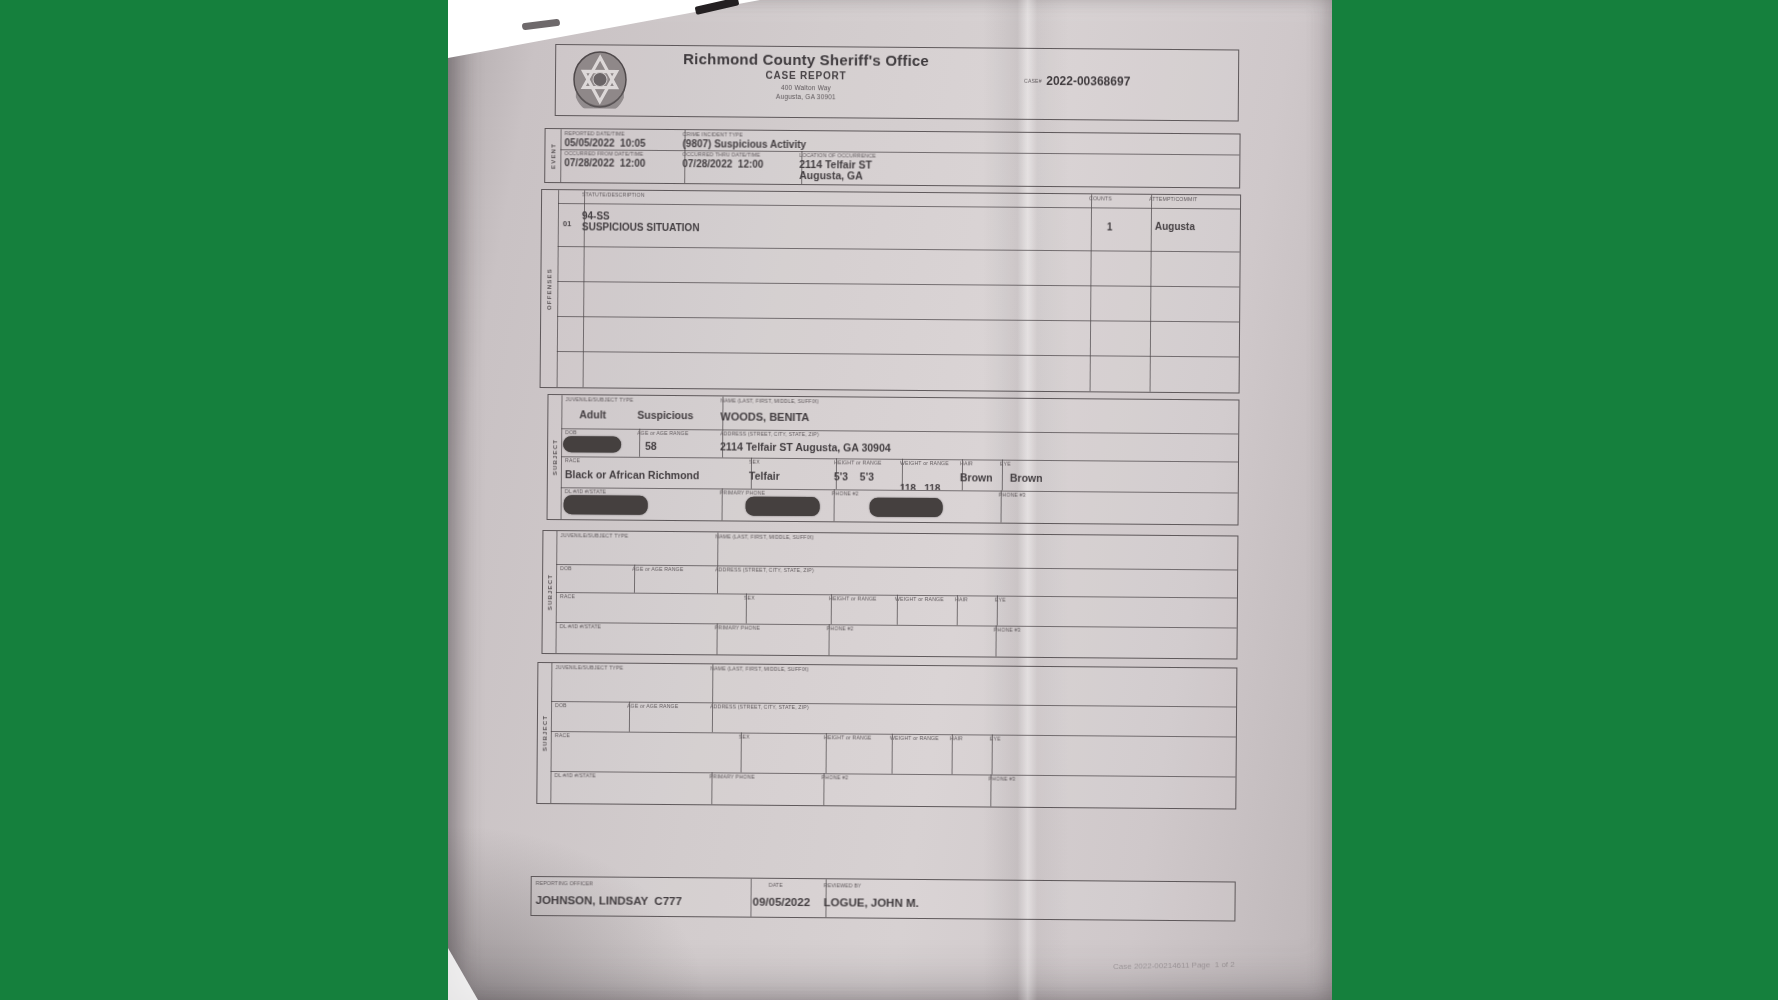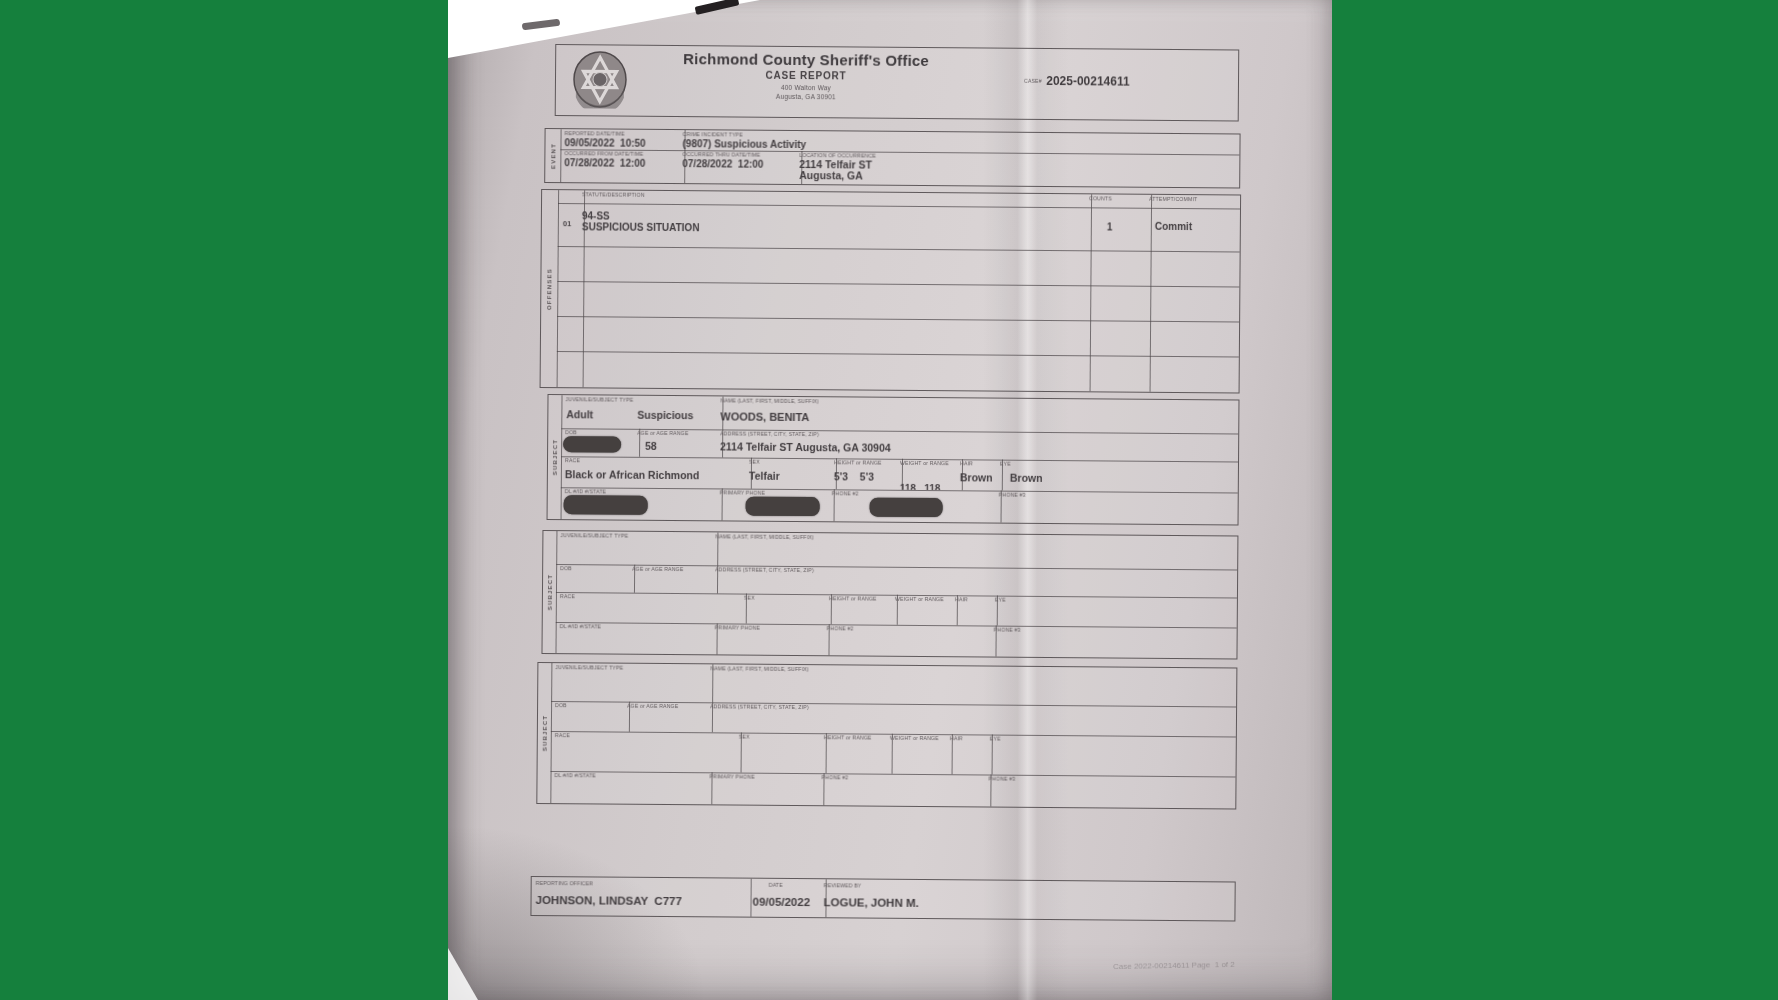--- a/index.html
+++ b/index.html
@@ -73,7 +73,7 @@
         </div>
         <div style="position:absolute;left:468px;top:22px">
           <span class="lbl" style="display:inline;vertical-align:2px">CASE#</span>
-          <span class="case-num">2025-00214611</span>
+          <span class="case-num">2022-00368697</span>
         </div>
       </div>
 

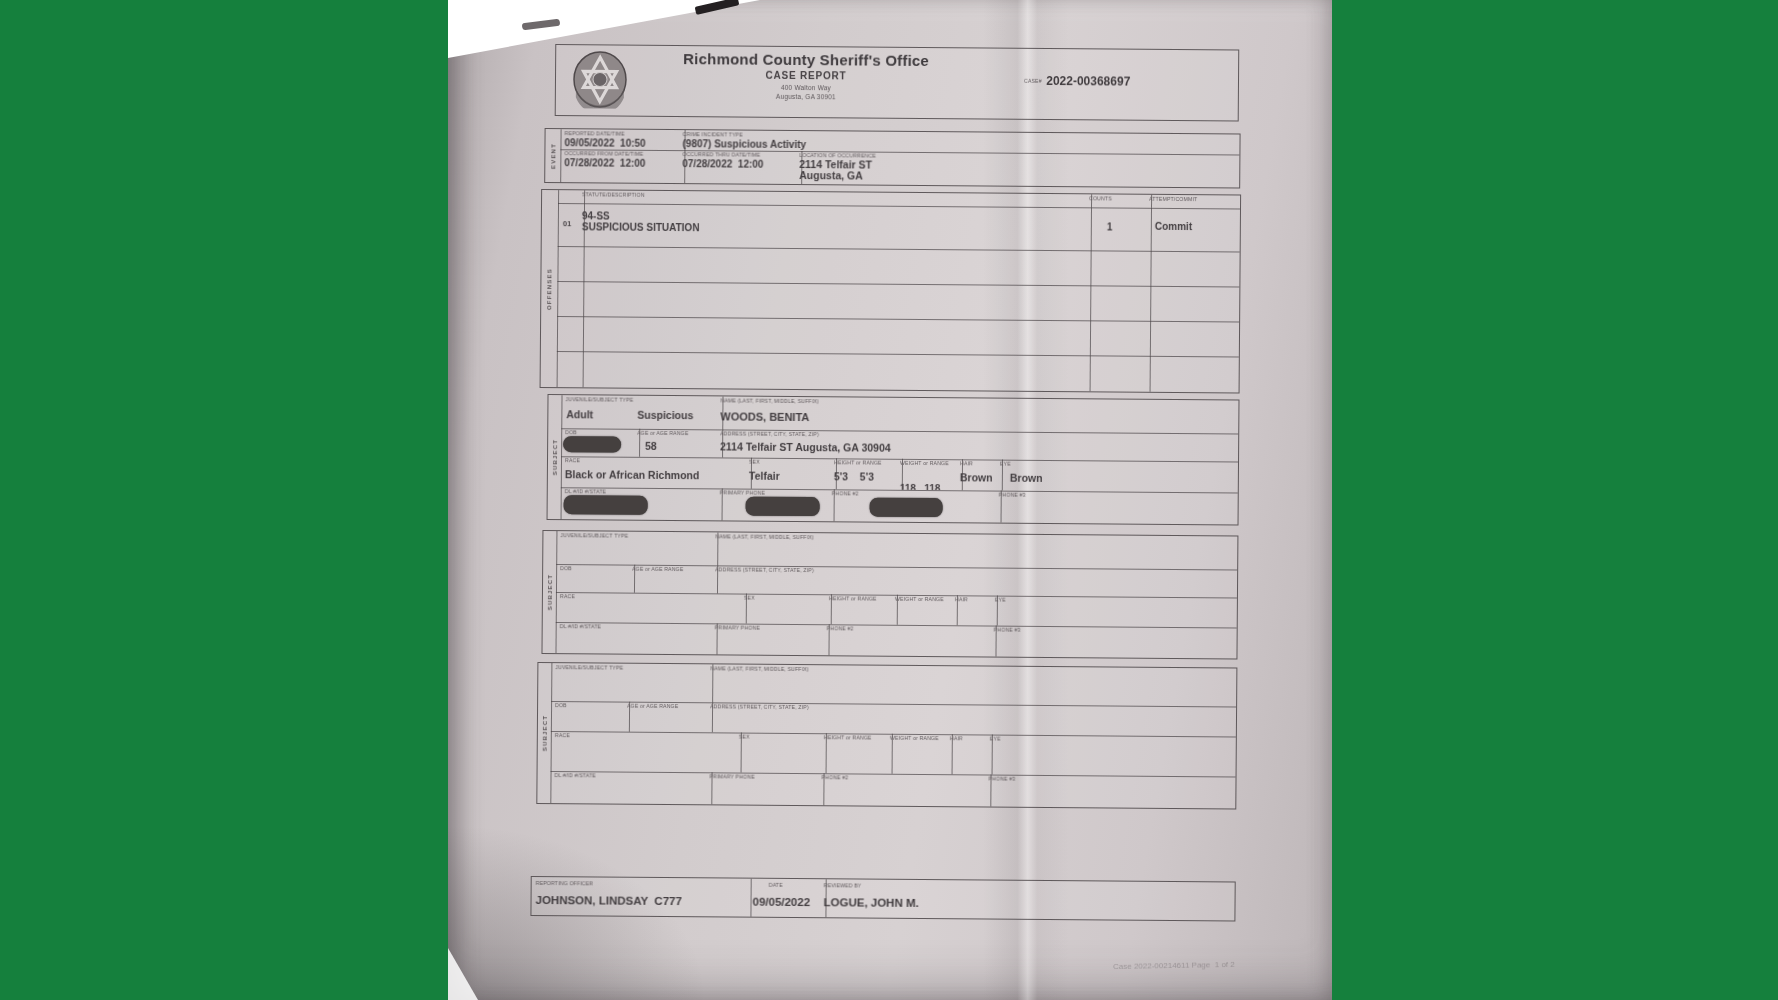--- a/index.html
+++ b/index.html
@@ -84,7 +84,7 @@
         <div class="row" style="left:15px;top:0;height:20px">
           <div class="cell" style="left:0;width:118px">
             <div class="lbl">REPORTED DATE/TIME</div>
-            <div class="val" style="font-size:10px">09/05/2022  10:50</div>
+            <div class="val" style="font-size:10px">05/05/2022  10:05</div>
           </div>
           <div class="cell nb" style="left:118px;right:0">
             <div class="lbl">CRIME INCIDENT TYPE</div>

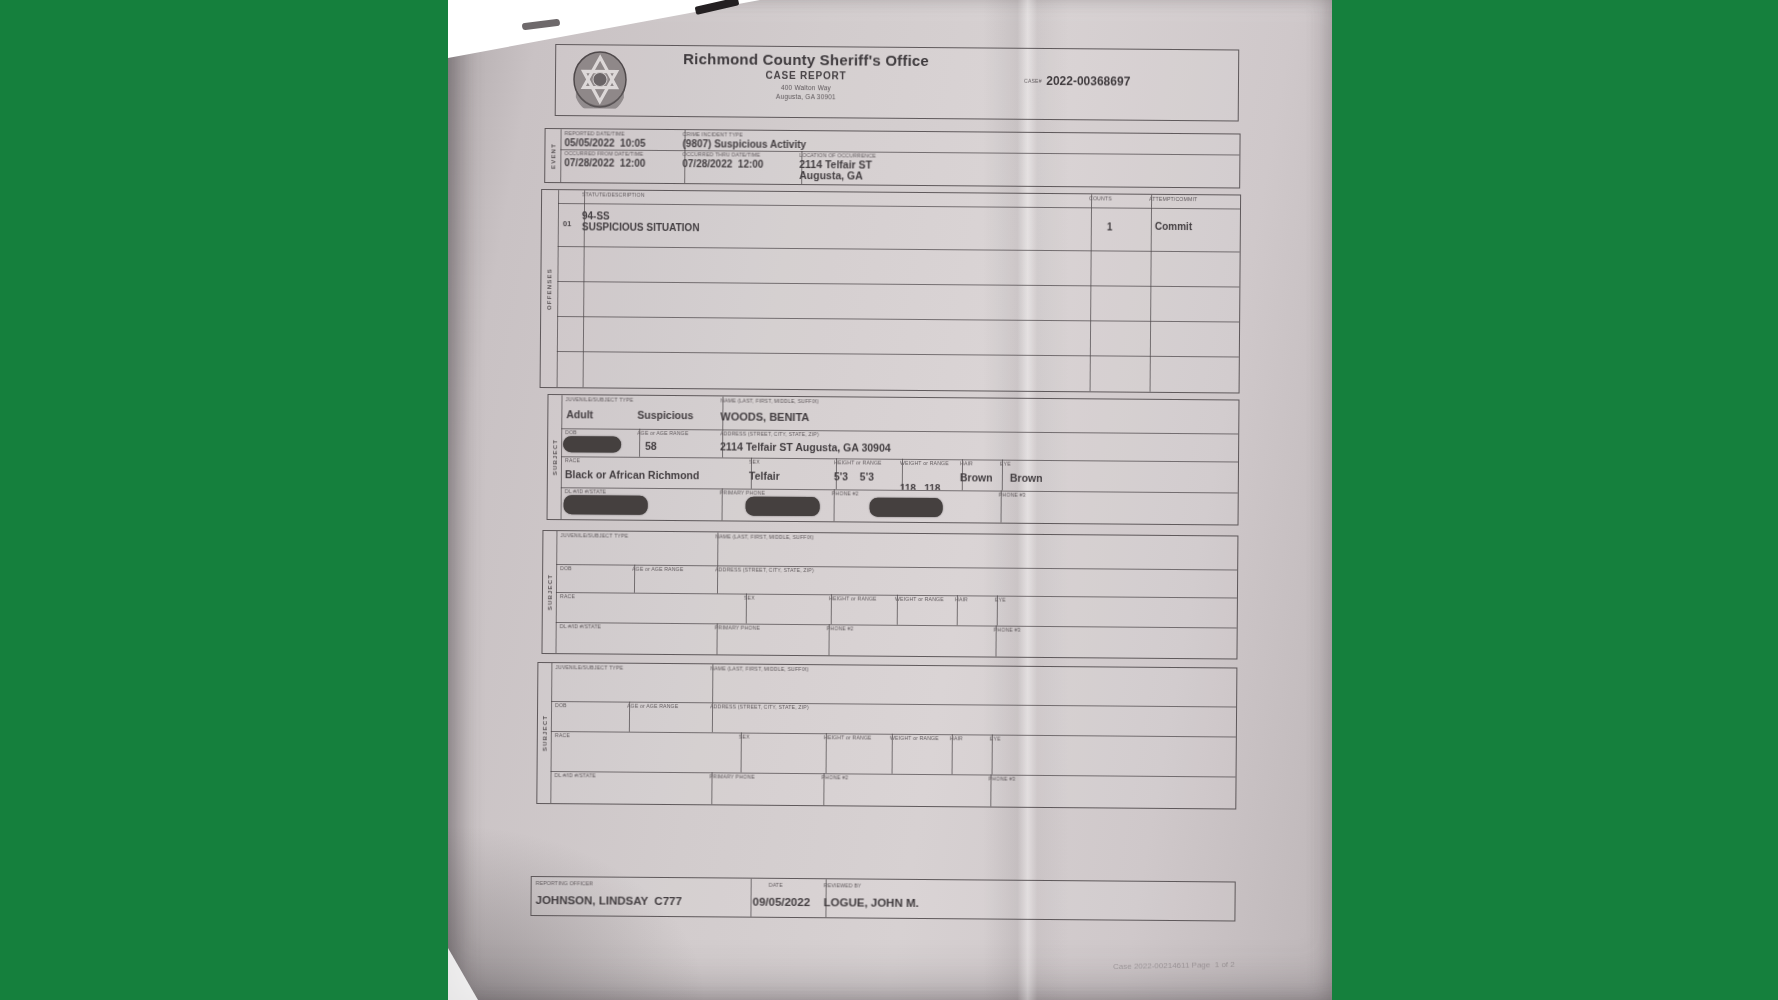--- a/index.html
+++ b/index.html
@@ -136,7 +136,7 @@
             <div class="val" style="margin:13px 0 0 18px;font-size:10px">1</div>
           </div>
           <div class="cell nb" style="left:587px;right:0">
-            <div class="val" style="margin:12px 0 0 6px;font-size:10px">Commit</div>
+            <div class="val" style="margin:12px 0 0 6px;font-size:10px">Augusta</div>
           </div>
         </div>
         <div class="row" style="left:16px;top:56px;height:35px">

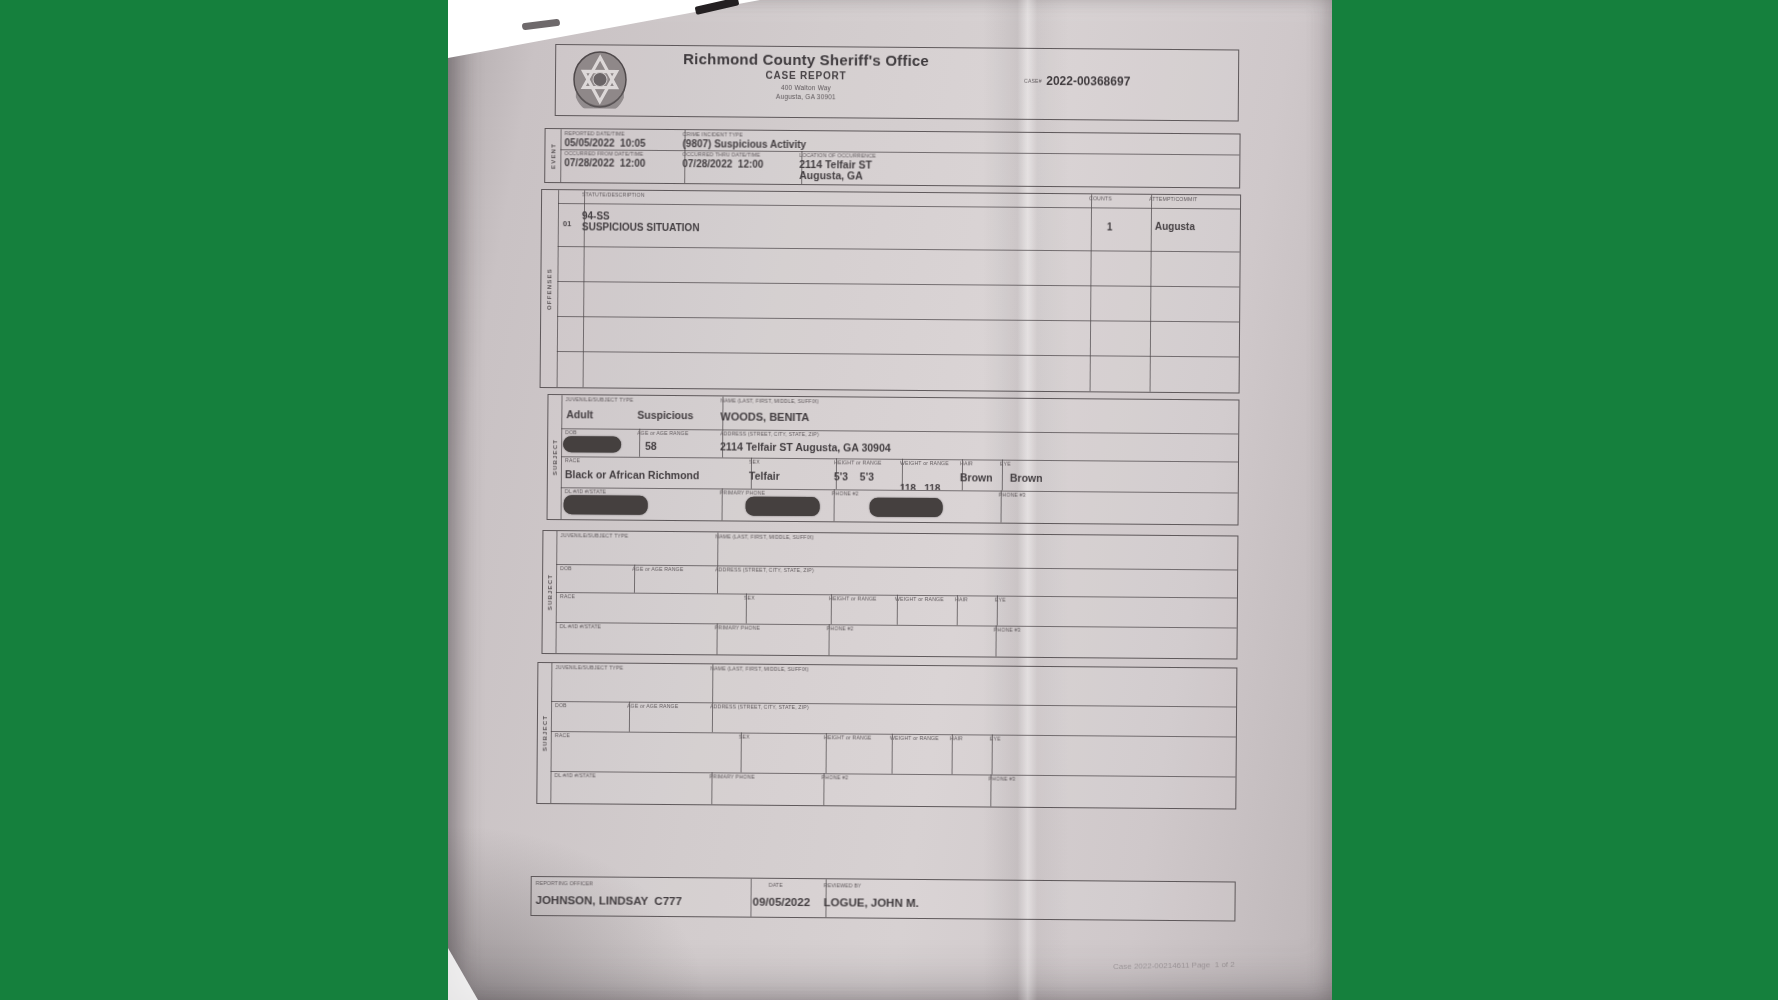--- a/index.html
+++ b/index.html
@@ -172,7 +172,7 @@
         <div class="row" style="left:13px;top:0;height:33px">
           <div class="cell" style="left:0;width:155px">
             <div class="lbl">JUVENILE/SUBJECT TYPE</div>
-            <span class="val abs" style="left:5px;top:14px">Adult</span>
+            <span class="val abs" style="left:18px;top:14px">Adult</span>
             <span class="val abs" style="left:76px;top:14px">Suspicious</span>
           </div>
           <div class="cell nb" style="left:155px;right:0">

